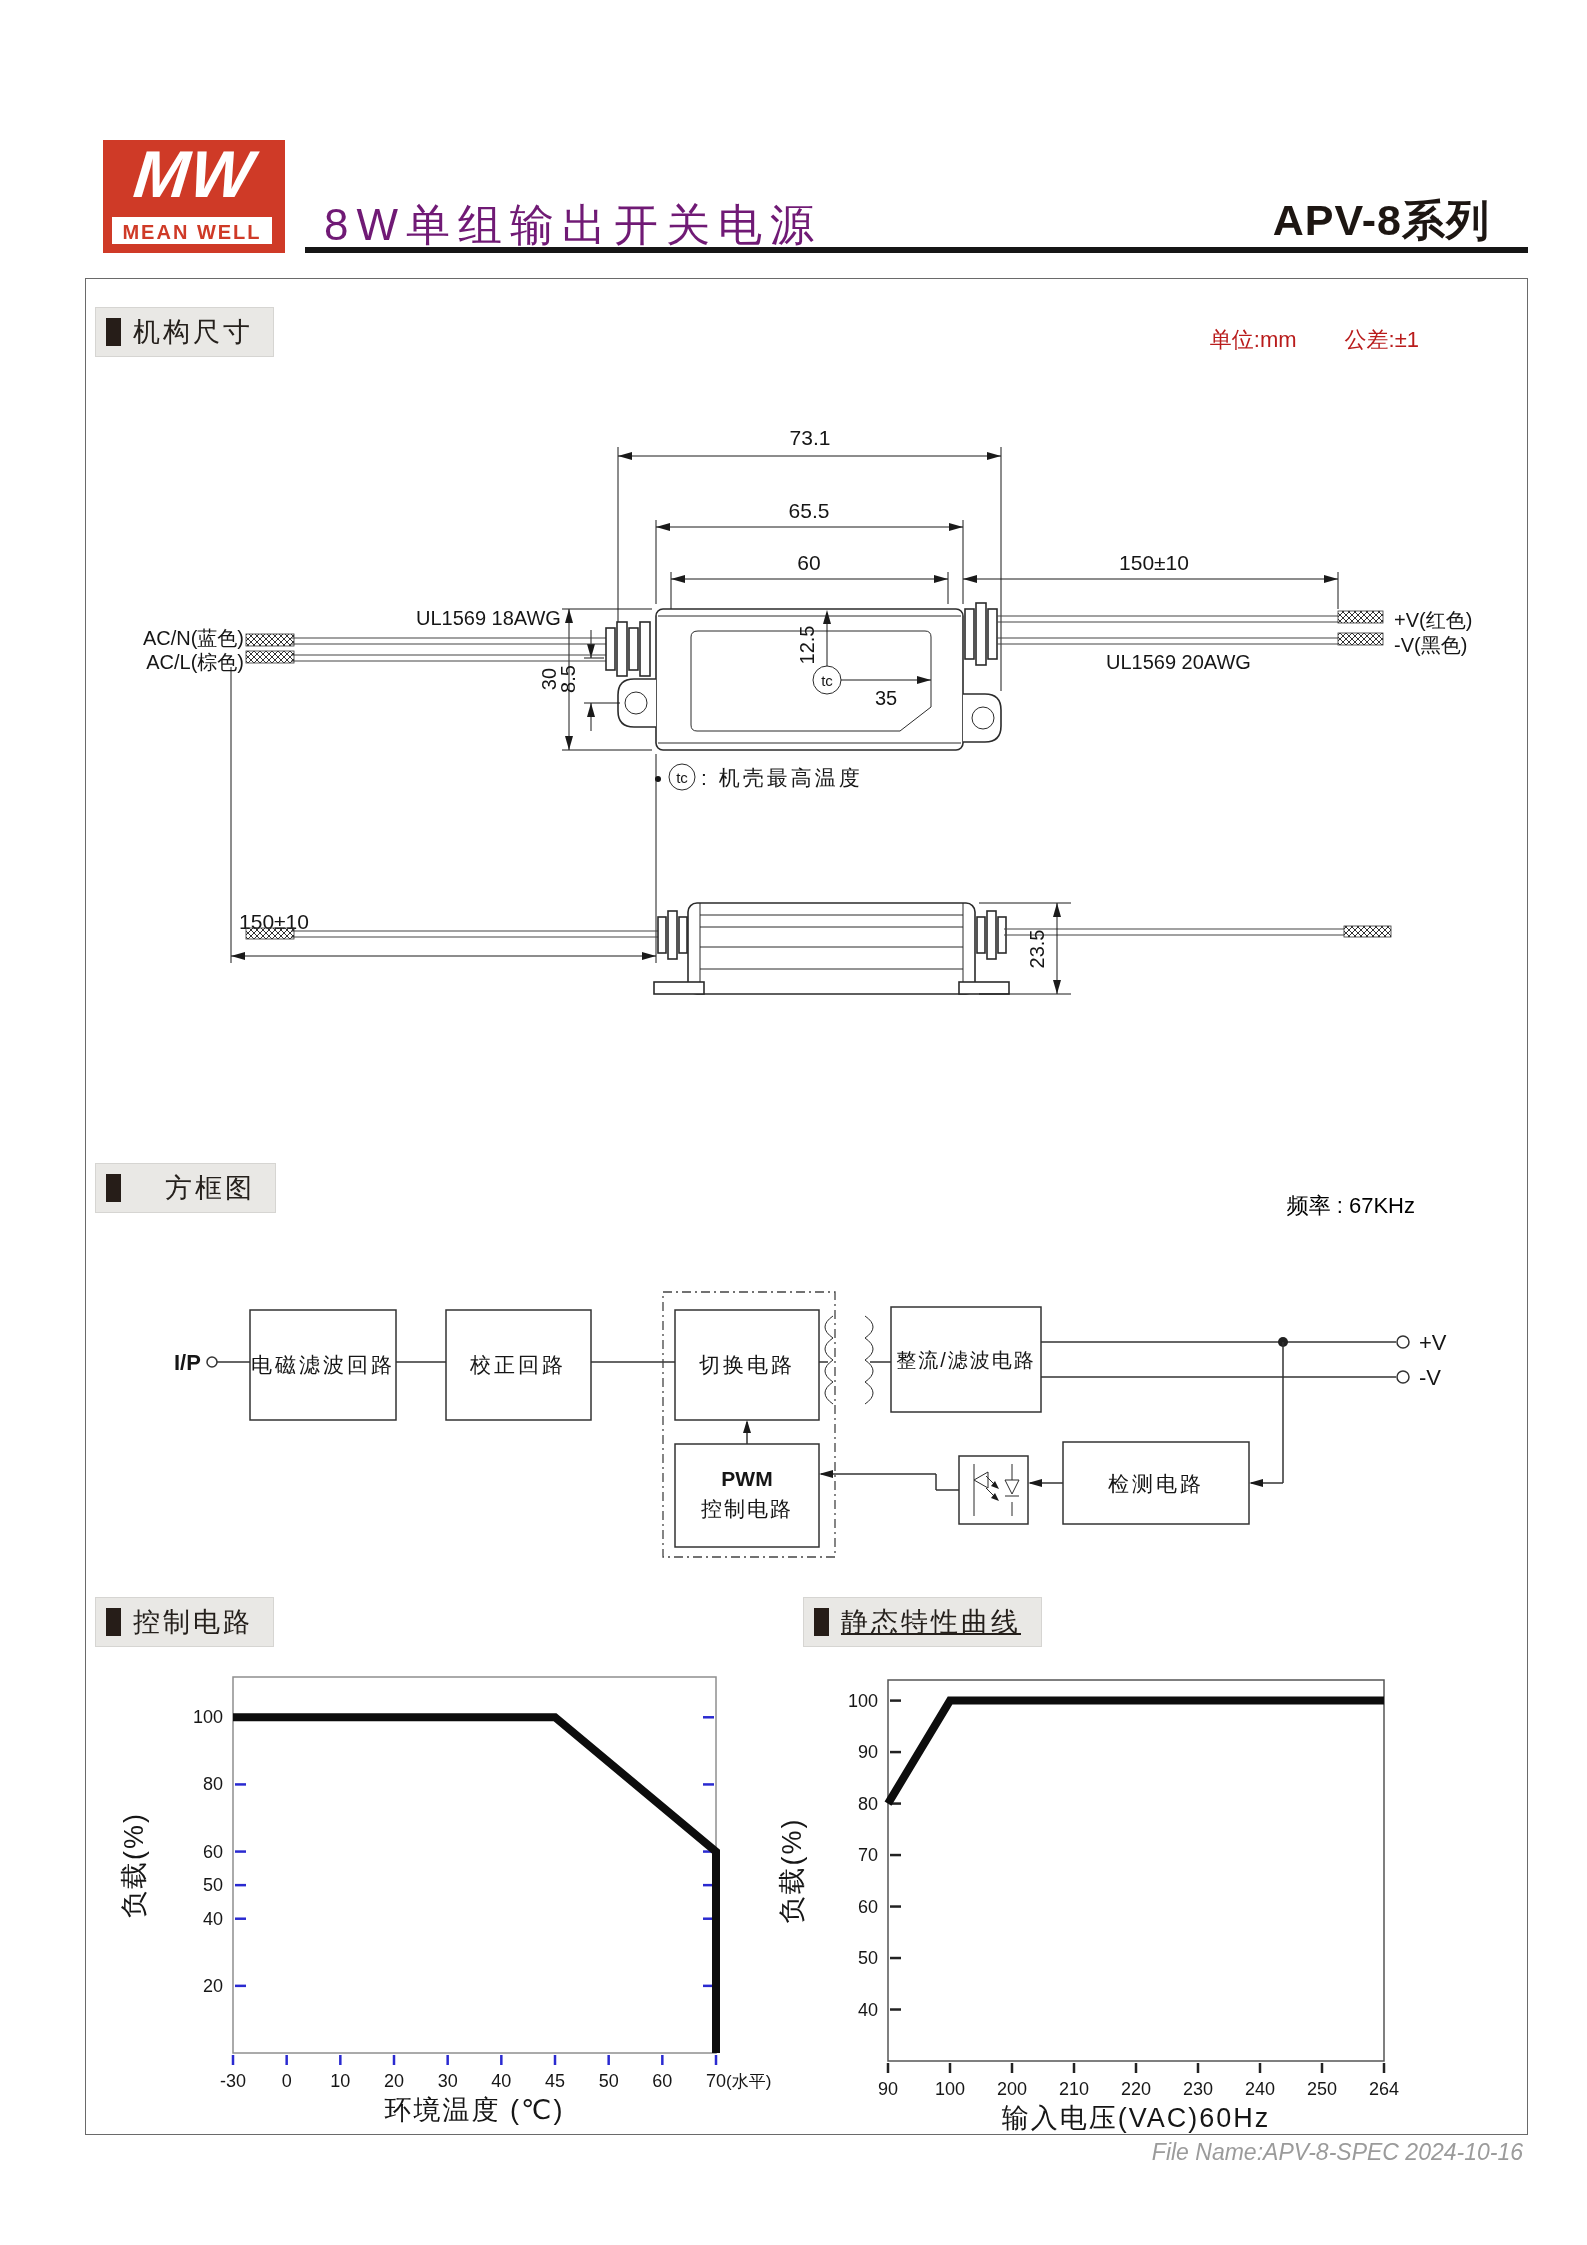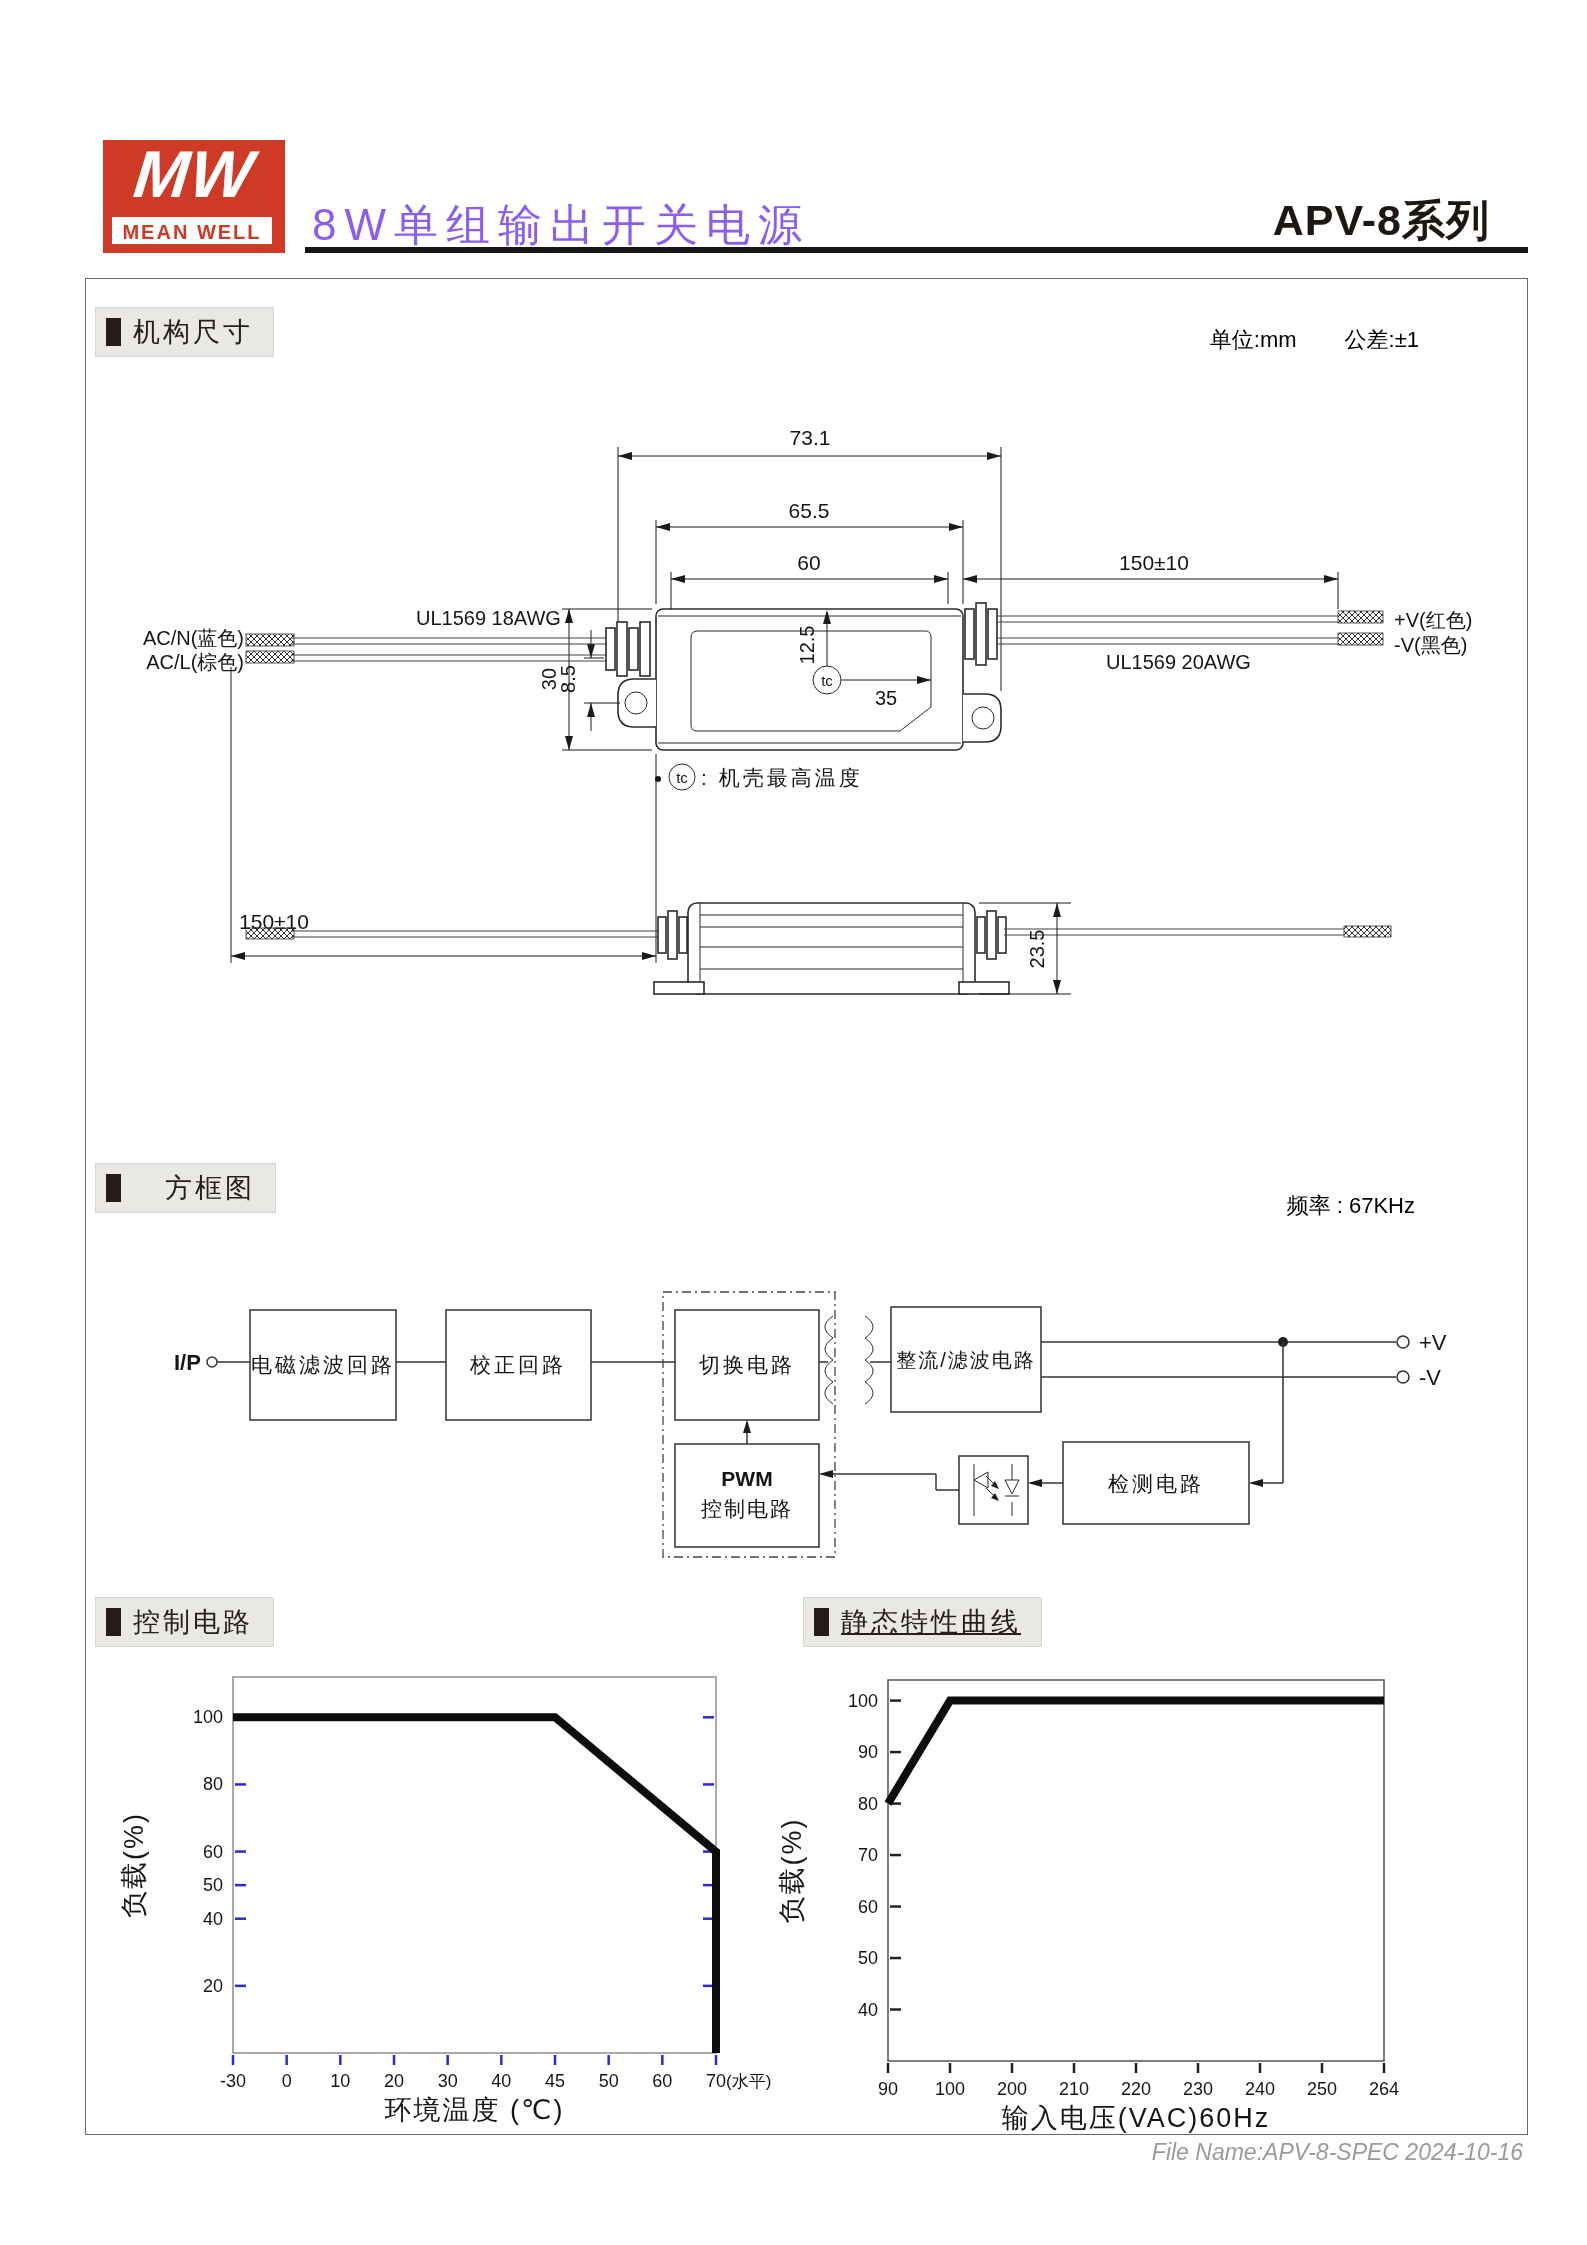--- a/index.html
+++ b/index.html
@@ -12,7 +12,7 @@
   .logo .band{position:absolute;left:9px;right:13px;bottom:9px;height:27px;background:#fff;
               display:flex;align-items:flex-end;justify-content:center;}
   .logo .band span{color:#cf3a27;font-weight:bold;font-size:20px;letter-spacing:2px;}
-  .doc-title{position:absolute;left:312px;top:196px;font-size:44px;letter-spacing:8px;color:#8b5cf6;}
+  .doc-title{position:absolute;left:324px;top:196px;font-size:44px;letter-spacing:8px;color:#701a75;}
   .doc-series{position:absolute;right:97px;top:192px;font-size:43px;font-weight:bold;color:#1d1612;letter-spacing:1px;}
   .title-rule{position:absolute;left:305px;top:247px;width:1223px;height:6px;background:#161616;}
   

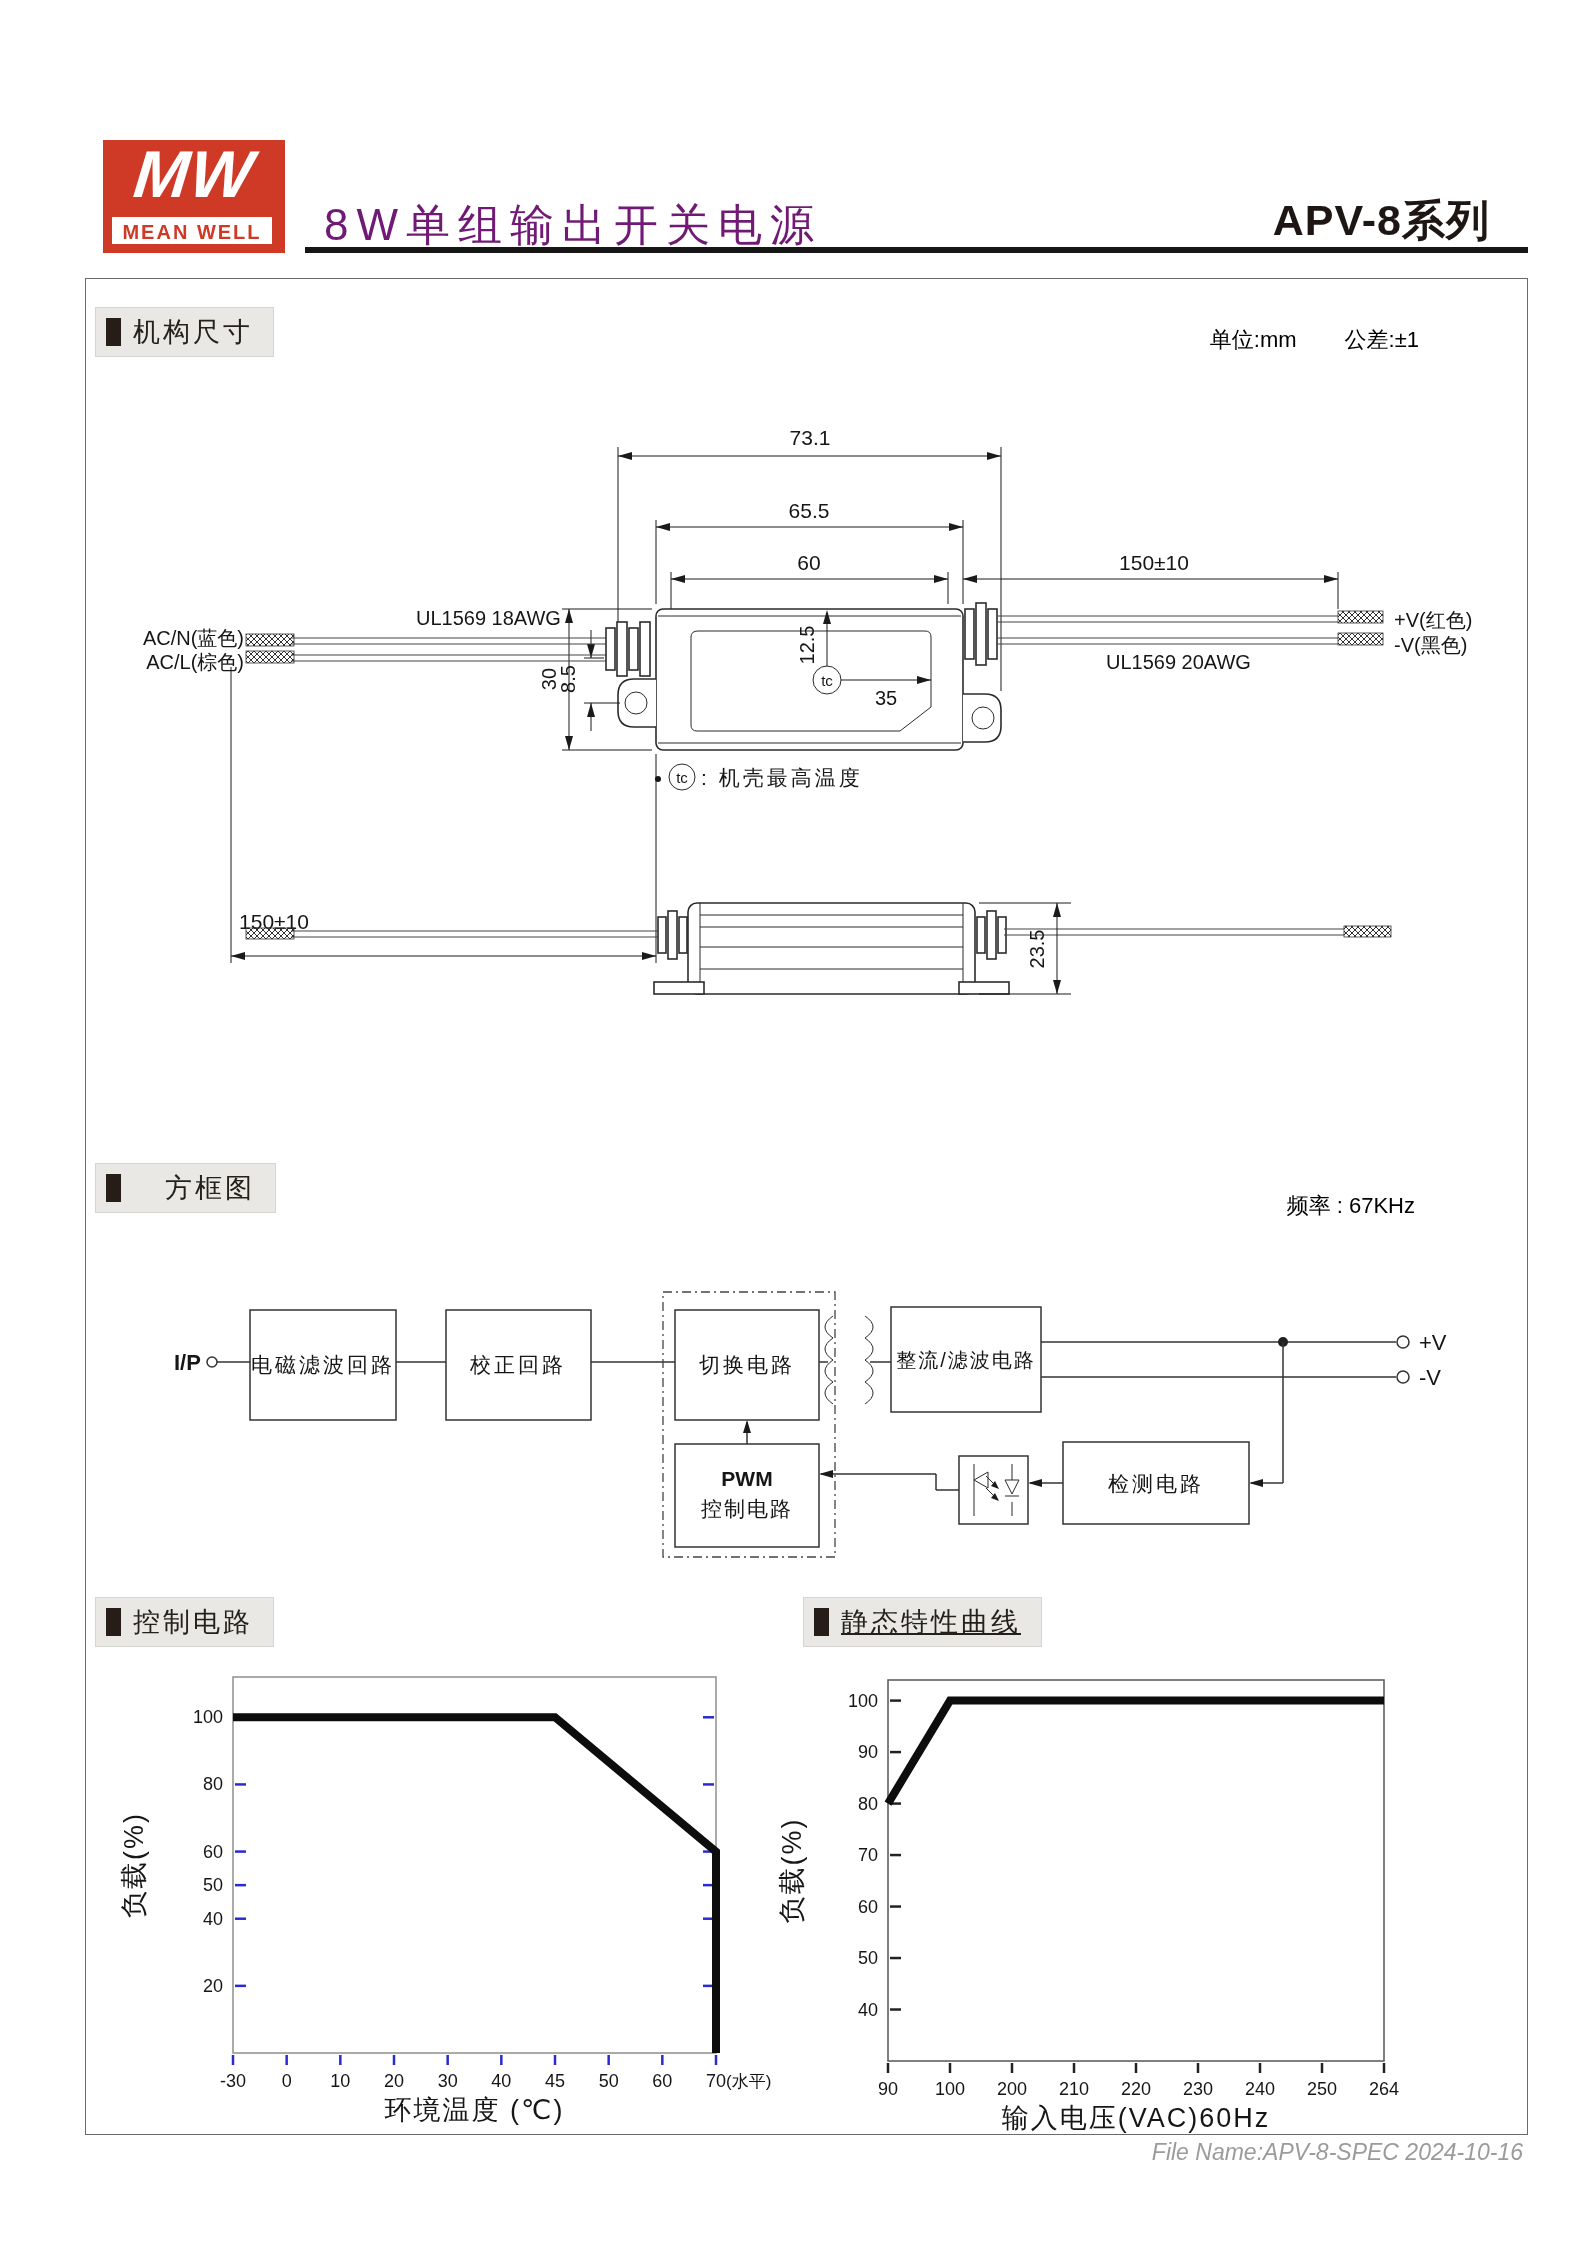--- a/index.html
+++ b/index.html
@@ -20,7 +20,7 @@
   .sec-h{position:absolute;display:inline-flex;align-items:center;background:#e9e8e5;
          border:1px solid #d6d5d2;padding:6px 20px 6px 10px;font-size:27px;color:#25201c;letter-spacing:3px;}
   .sec-h .bullet{display:inline-block;width:15px;height:28px;background:#261d18;margin-right:12px;}
-  .note-row{position:absolute;top:46px;right:108px;display:flex;gap:48px;font-size:22px;color:#000000;}
+  .note-row{position:absolute;top:46px;right:108px;display:flex;gap:48px;font-size:22px;color:#b91c1c;}
   .freq{position:absolute;top:912px;right:112px;font-size:22px;color:#000000;}
   .footer{position:absolute;top:2139px;right:64px;font-style:italic;font-size:23px;color:#9b9b9b;}
   svg{position:absolute;overflow:visible;}

